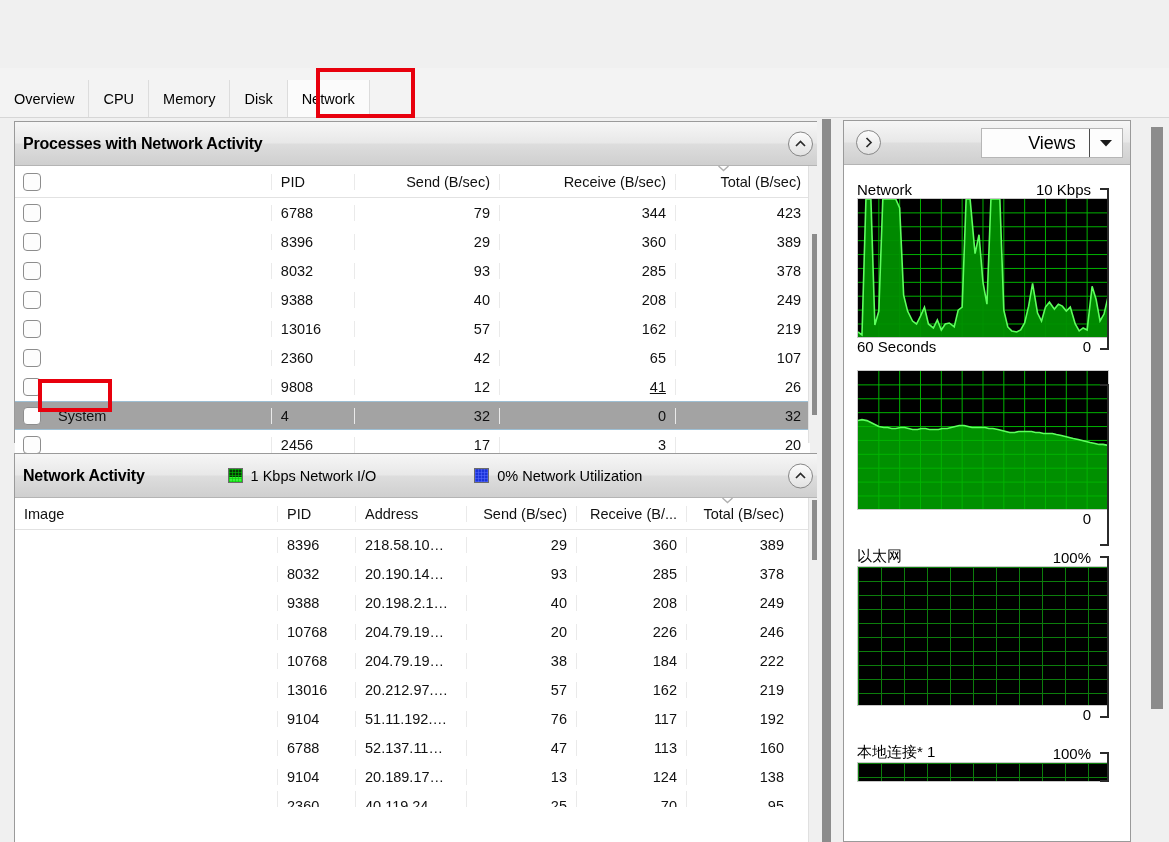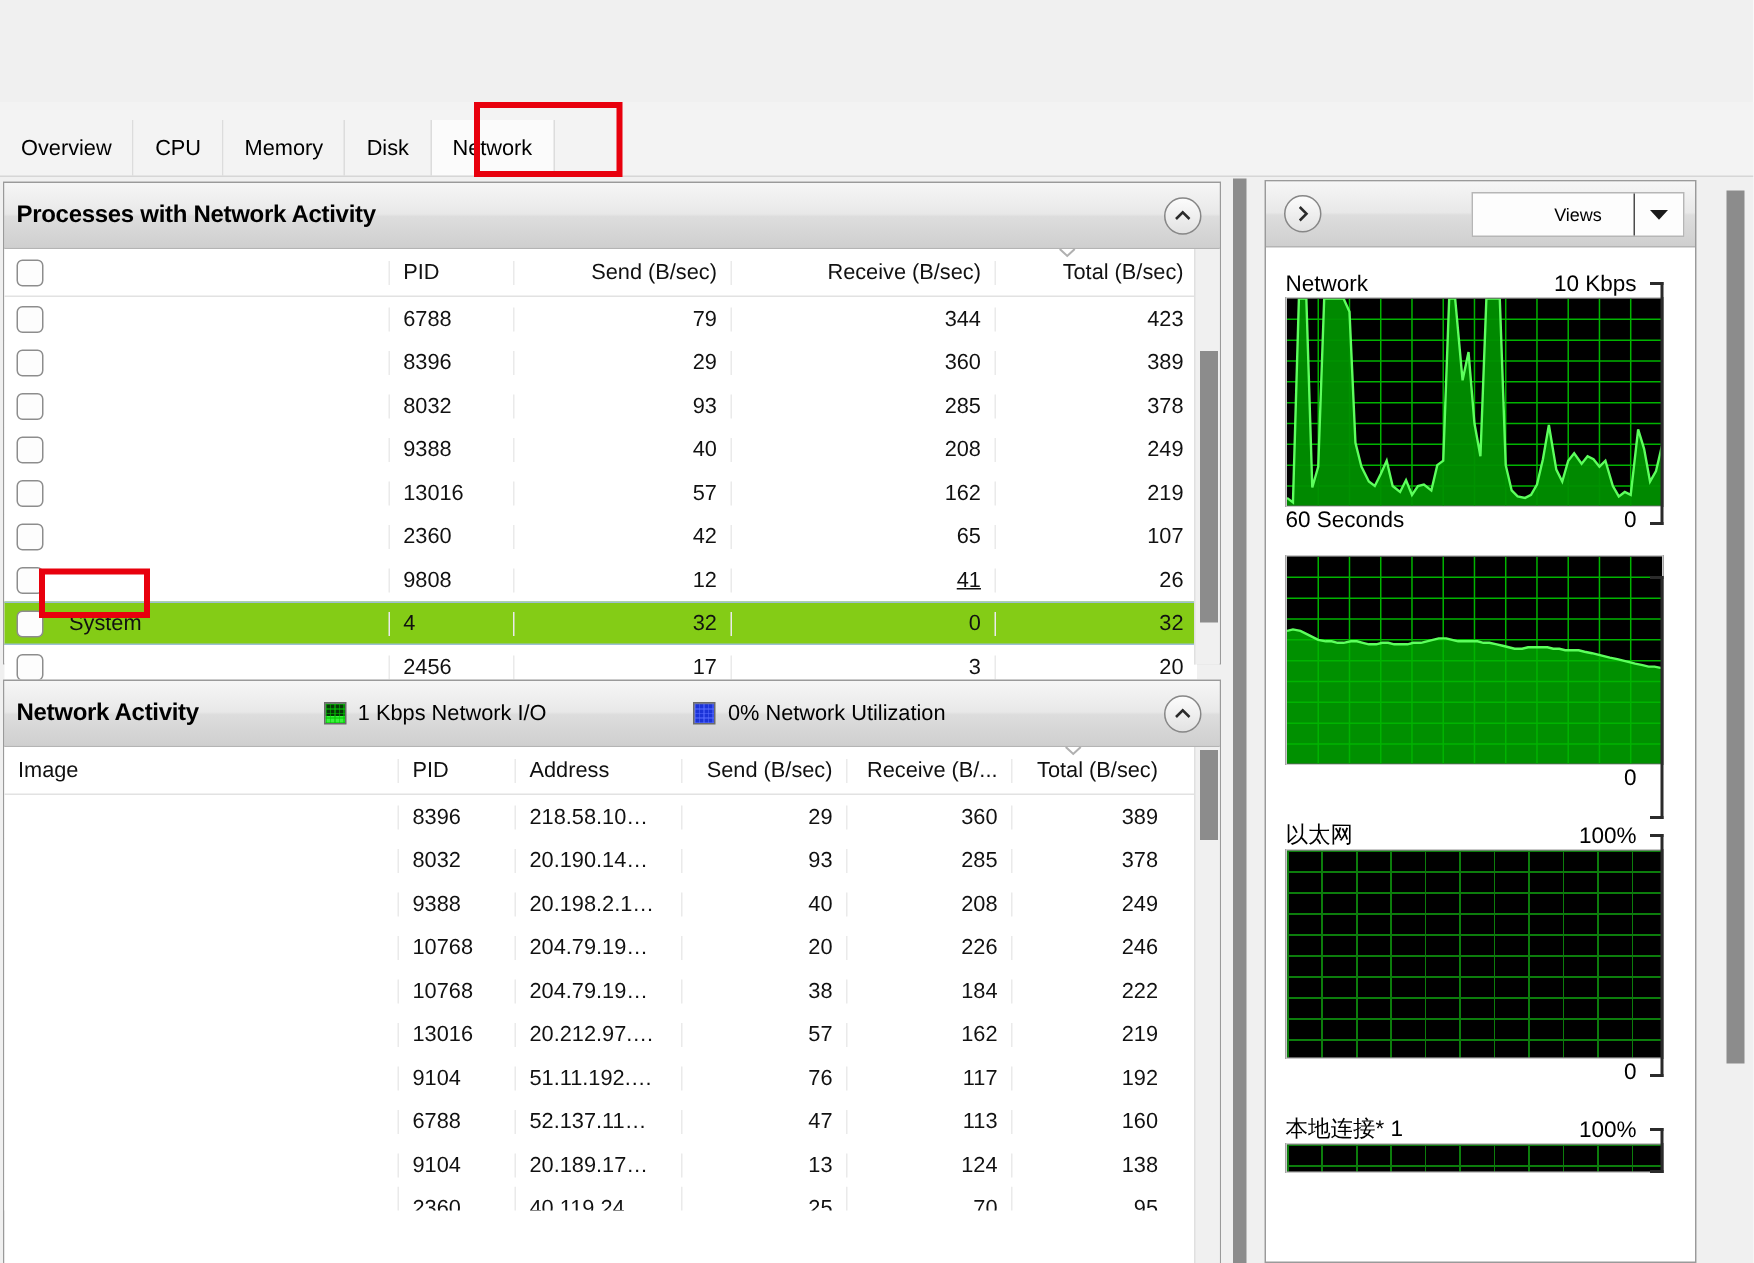--- a/index.html
+++ b/index.html
@@ -86,7 +86,7 @@
 
   
   .left-col {
-    position: absolute; left: 0; top: 119px; width: 817px; height: 723px;
+    position: absolute; left: 12px; top: 119px; width: 817px; height: 723px;
     background: #f0f0f0;
   }
   .panel {

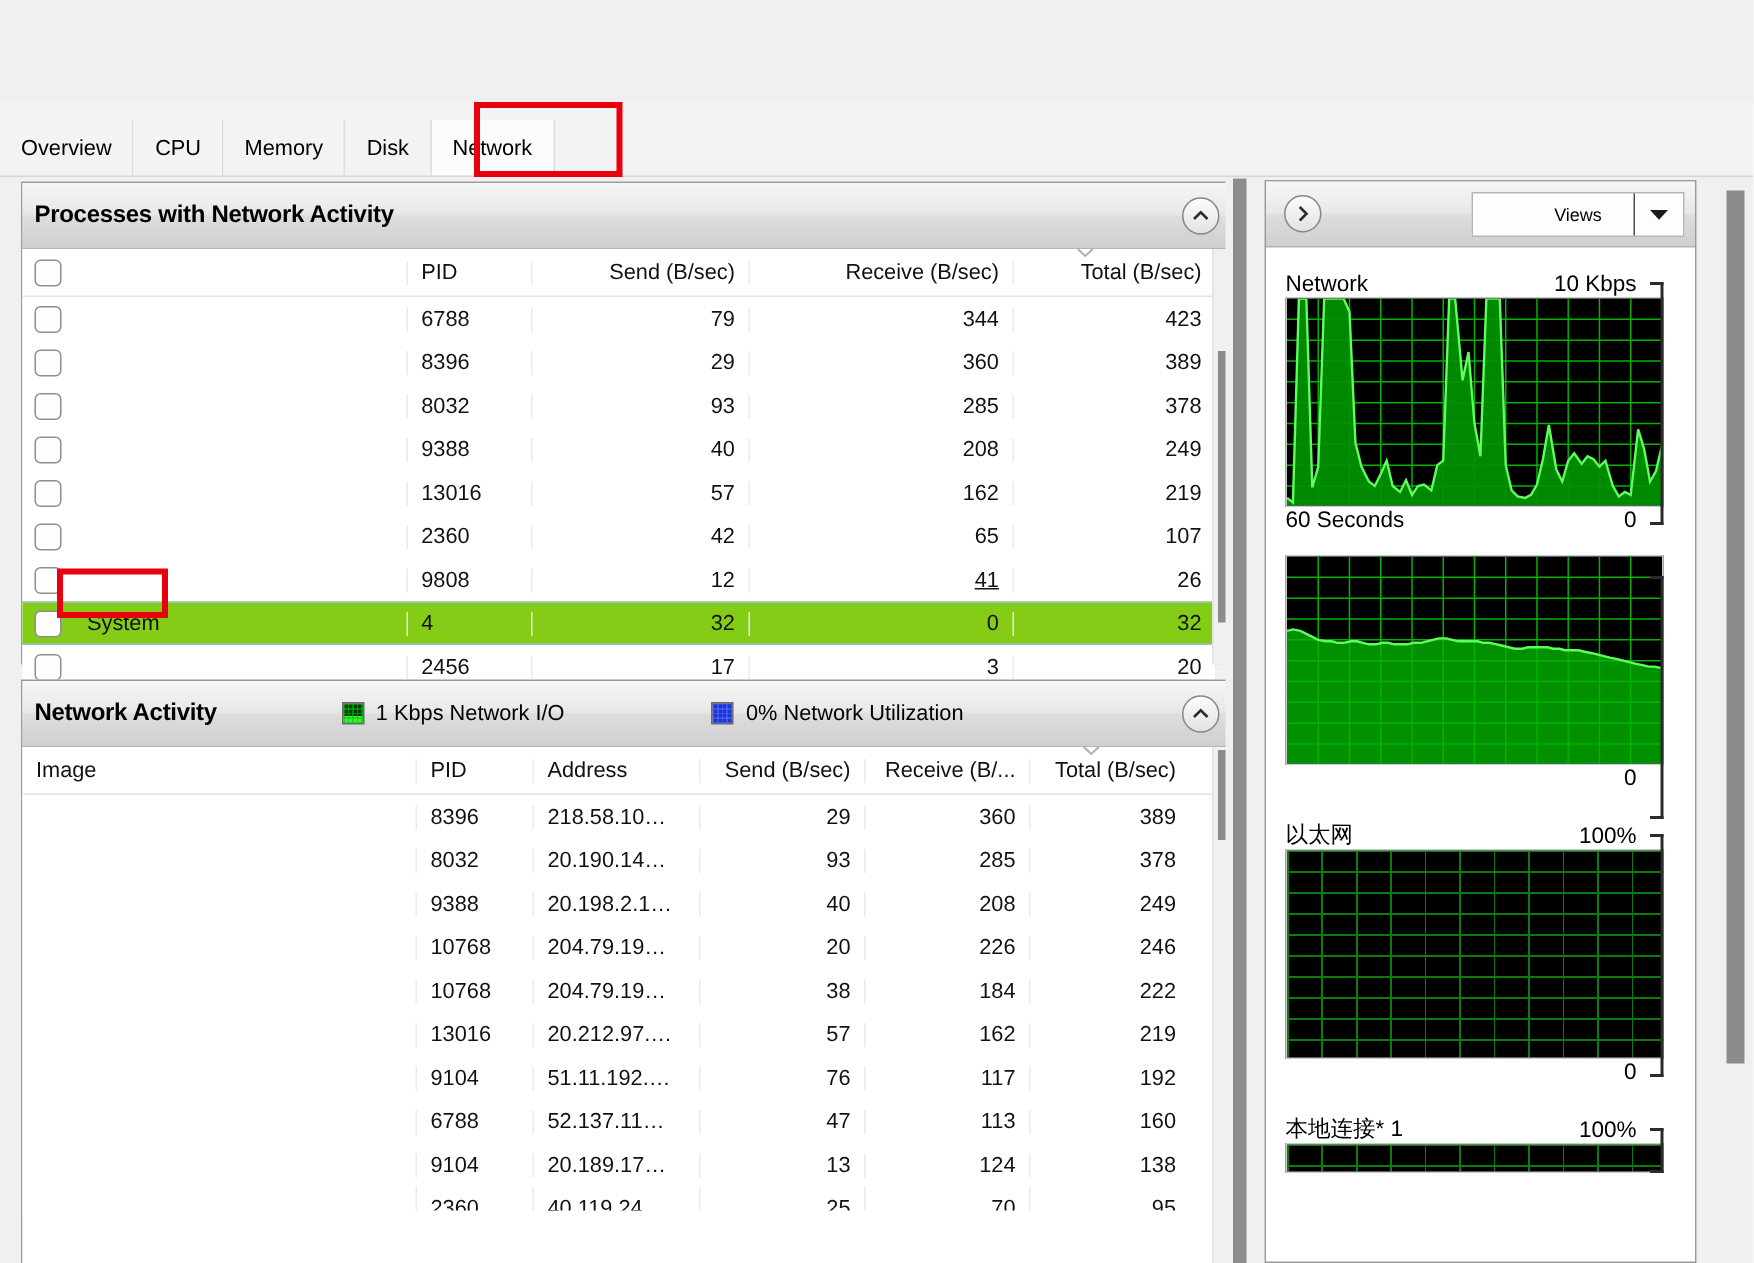--- a/index.html
+++ b/index.html
@@ -202,7 +202,7 @@
     position: absolute; right: 7px; top: 7px; height: 30px; width: 142px;
     background: #fdfdfd; border: 1px solid #b6b6b6;
     display: flex; align-items: center; justify-content: center;
-    font-size: 12px; color: #000;
+    font-size: 18px; color: #000;
   }
   .views-arrow {
     position: absolute; right: 10px; top: 0; bottom: 0;

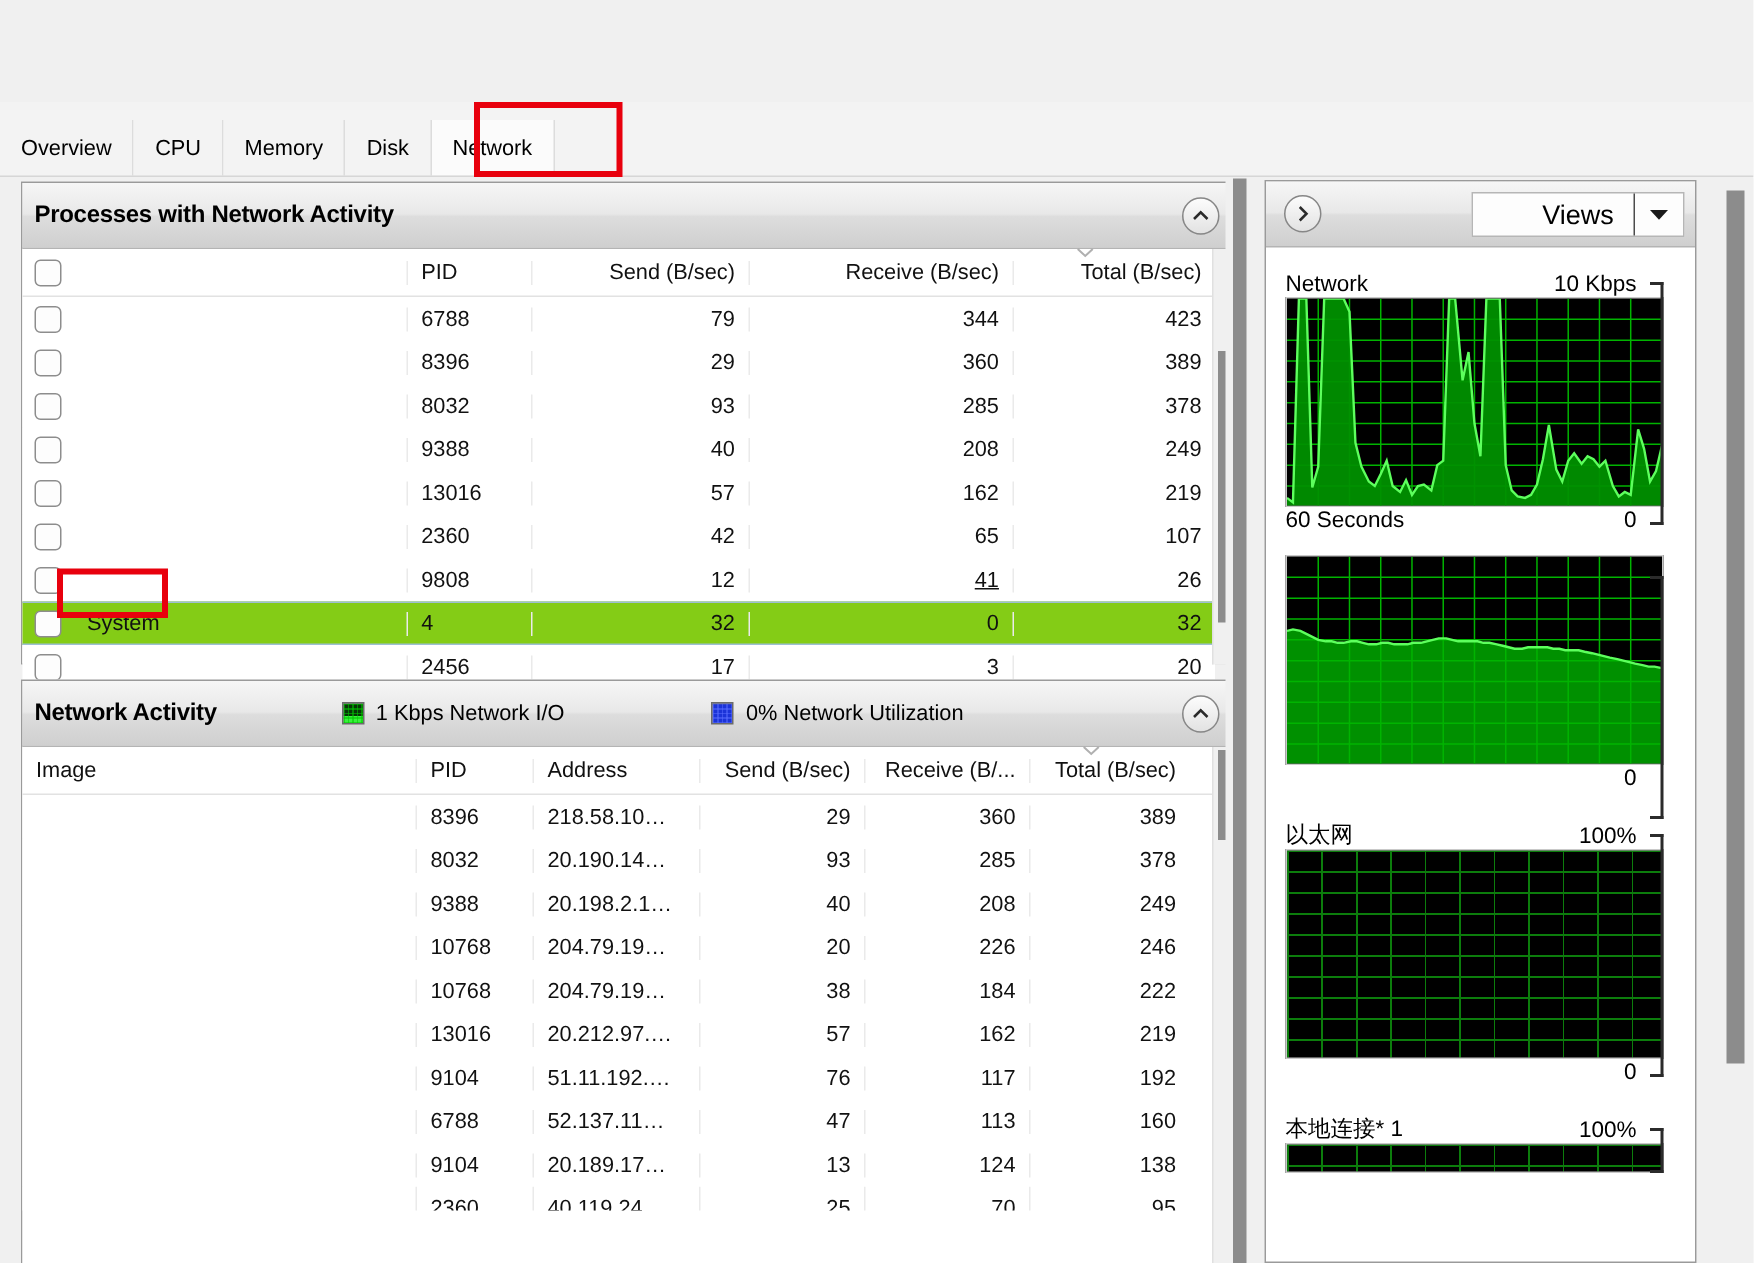--- a/index.html
+++ b/index.html
@@ -147,7 +147,7 @@
   .cell.num { justify-content: flex-end; }
   .colsep { border-left: 1px solid #eaeaea; }
   .trow { display: flex; height: 29px; align-items: center; background: #fff; }
-  .trow.selected { background: #84cc16; border-top: 1px solid #9dbfd4; border-bottom: 1px solid #9dbfd4; }
+  .trow.selected { background: #a3a3a3; border-top: 1px solid #9dbfd4; border-bottom: 1px solid #9dbfd4; }
   .chkcell { width: 34px; display: flex; align-items: center; justify-content: center; flex: none; }
   .chk {
     width: 18px; height: 18px; border: 1px solid #8d8d8d; border-radius: 4px;

